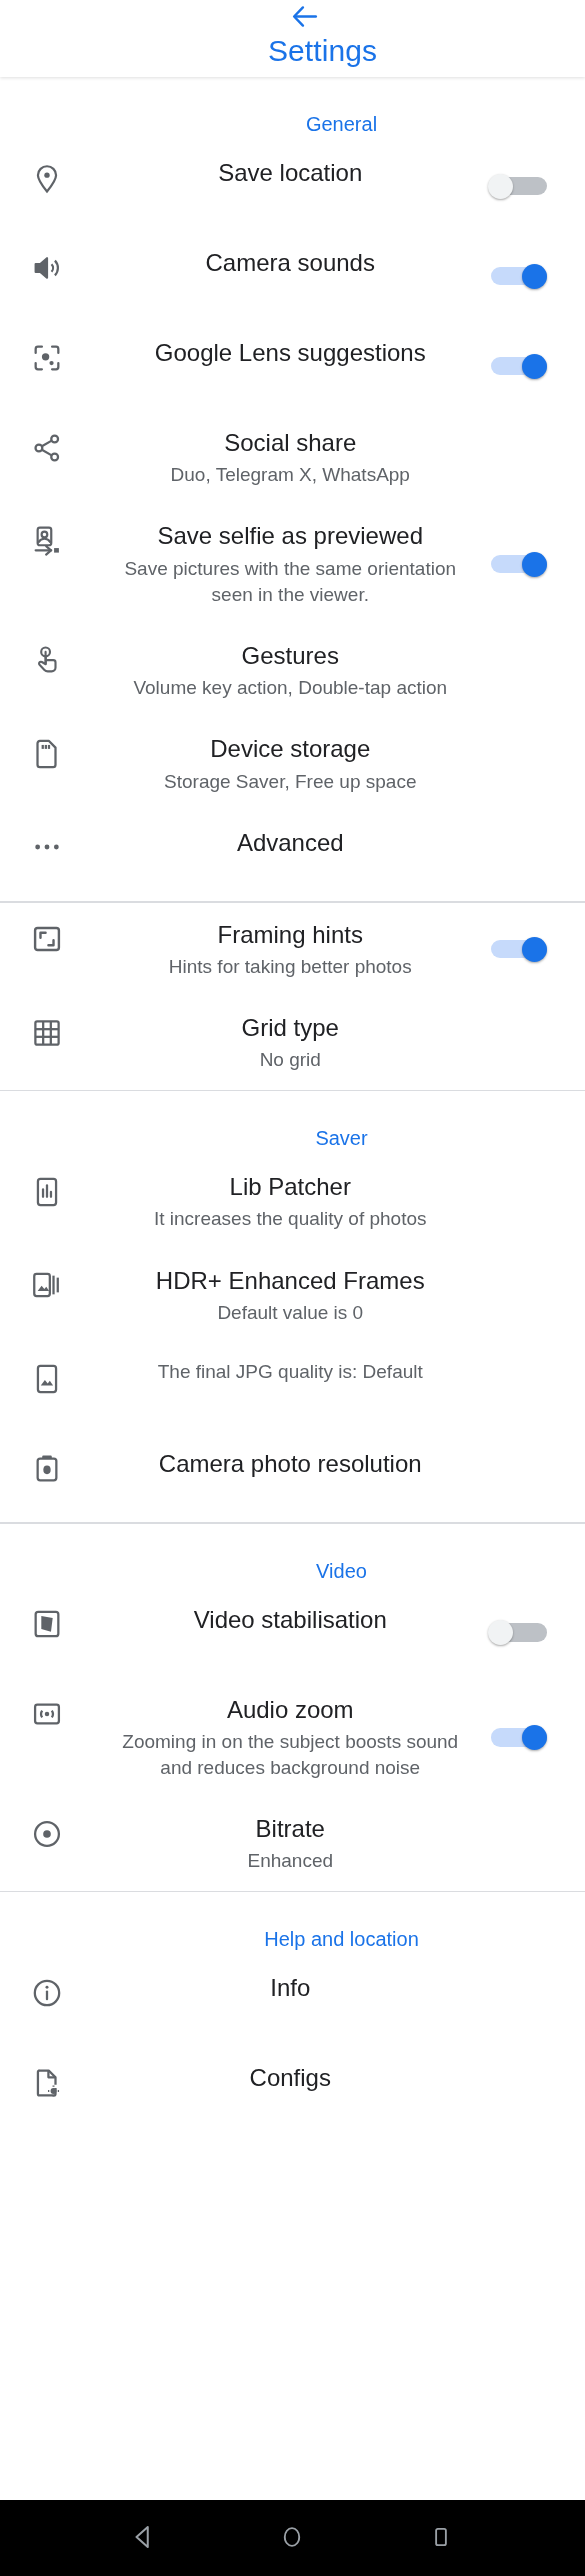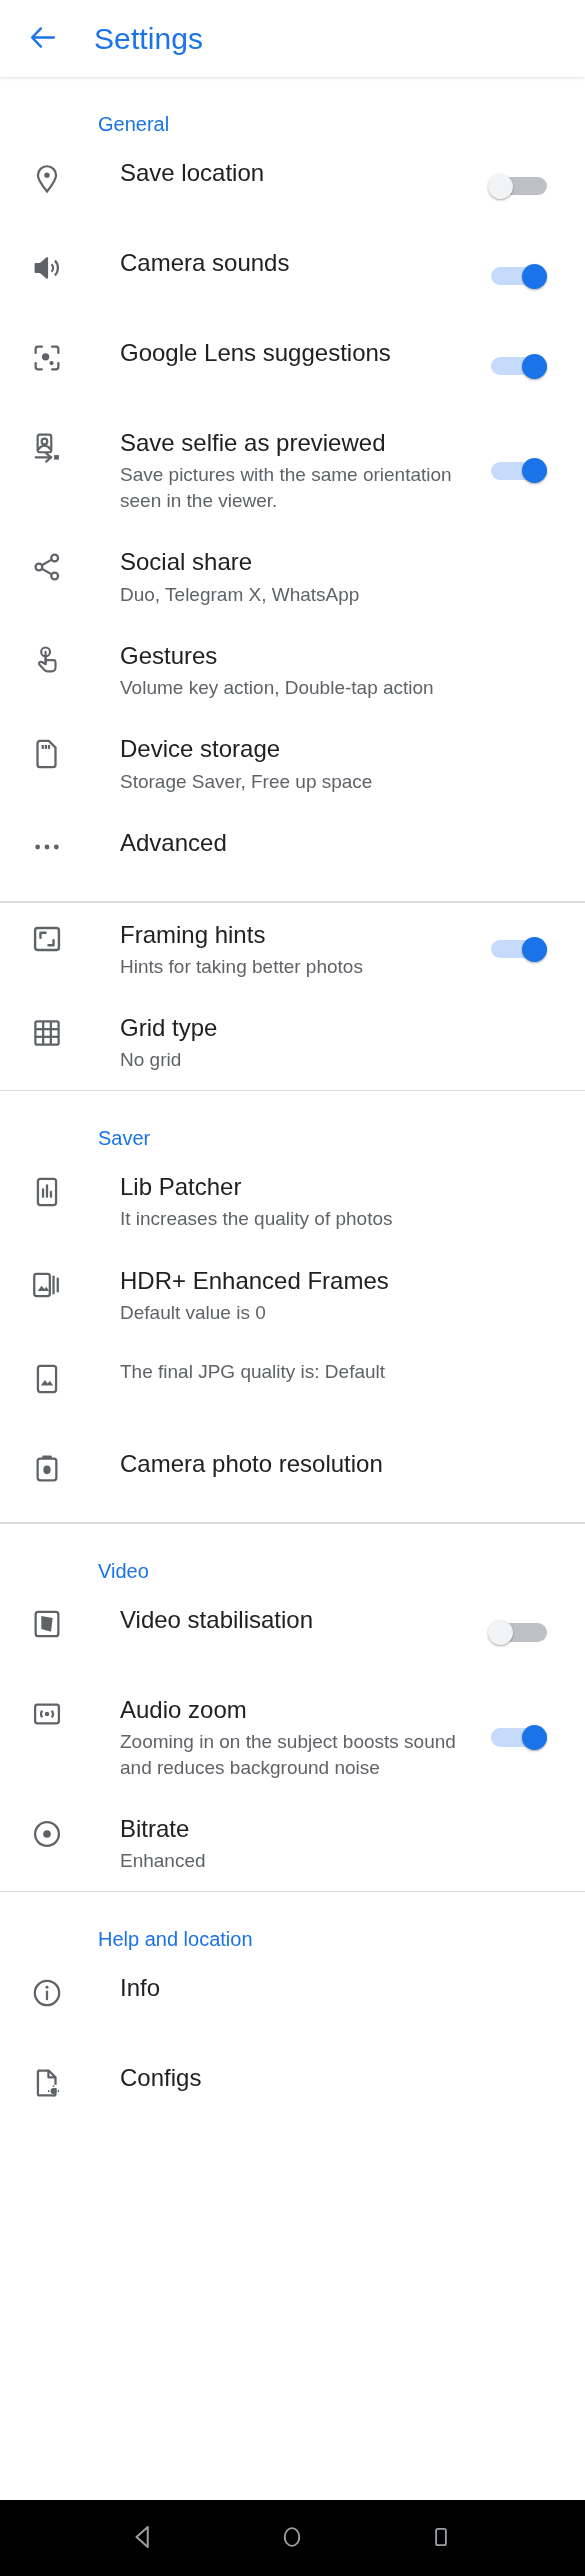--- a/index.html
+++ b/index.html
@@ -22,6 +22,7 @@
     box-shadow:0 1.1px 3.3px rgba(0,0,0,.13);
     position:relative;
     z-index:5;
+    flex-direction:column;
   }
   .back-btn{
     width:34px;height:34px;

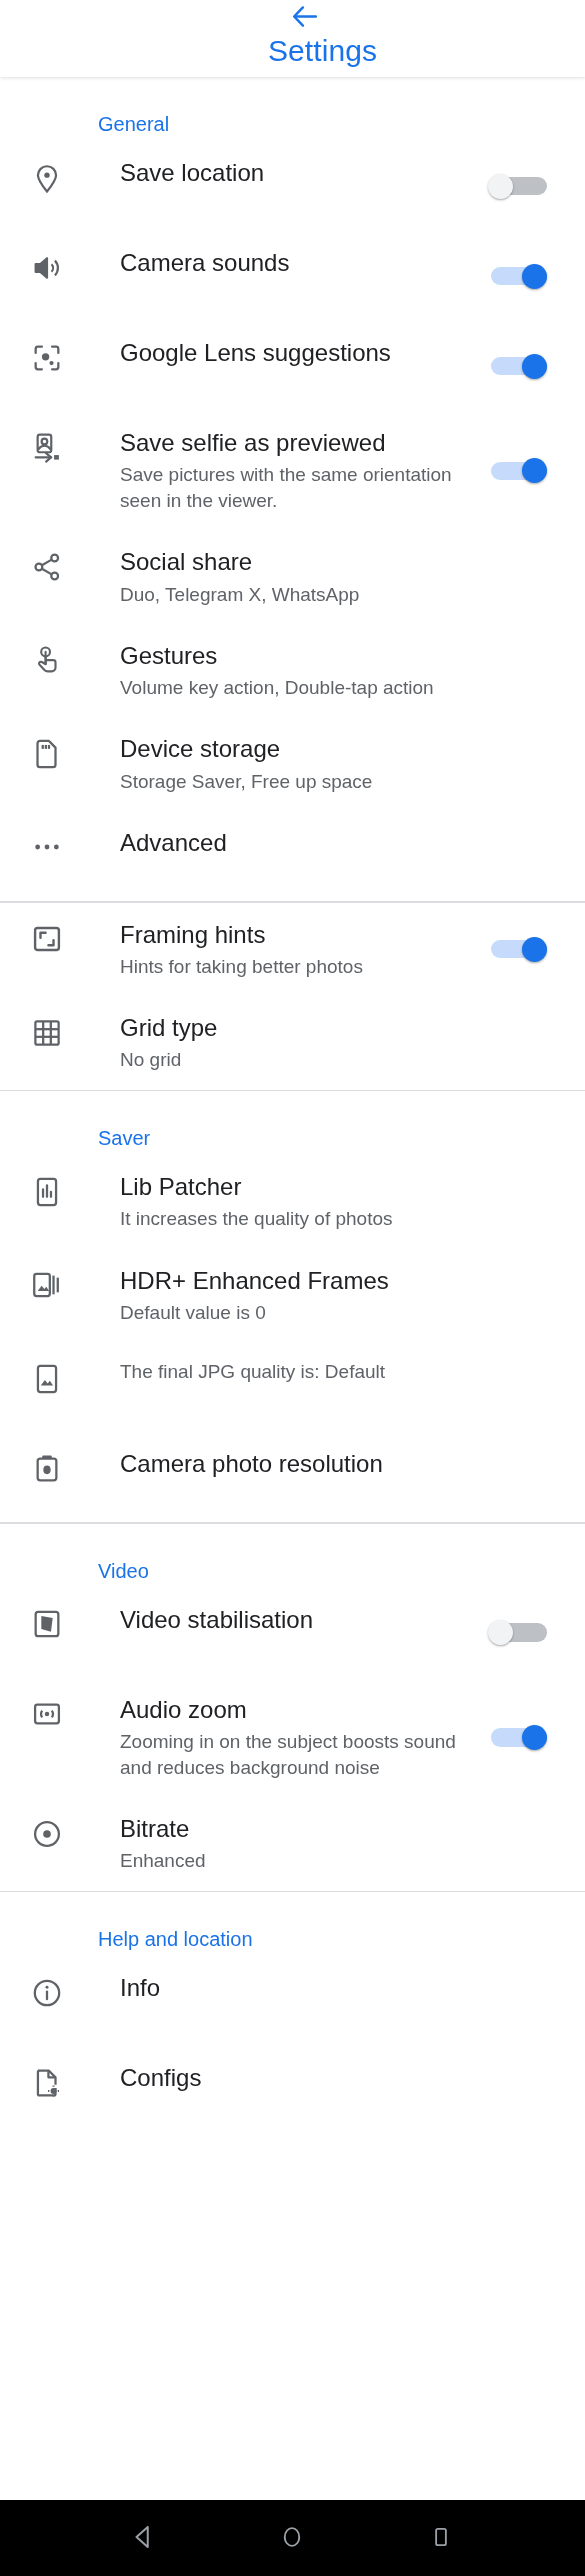--- a/index.html
+++ b/index.html
@@ -38,7 +38,7 @@
   }
 
   
-  .content{ background:#fff; }
+  .content{ background:#fff;text-align:center; }
 
   .section-header{
     color:#1a73e8;

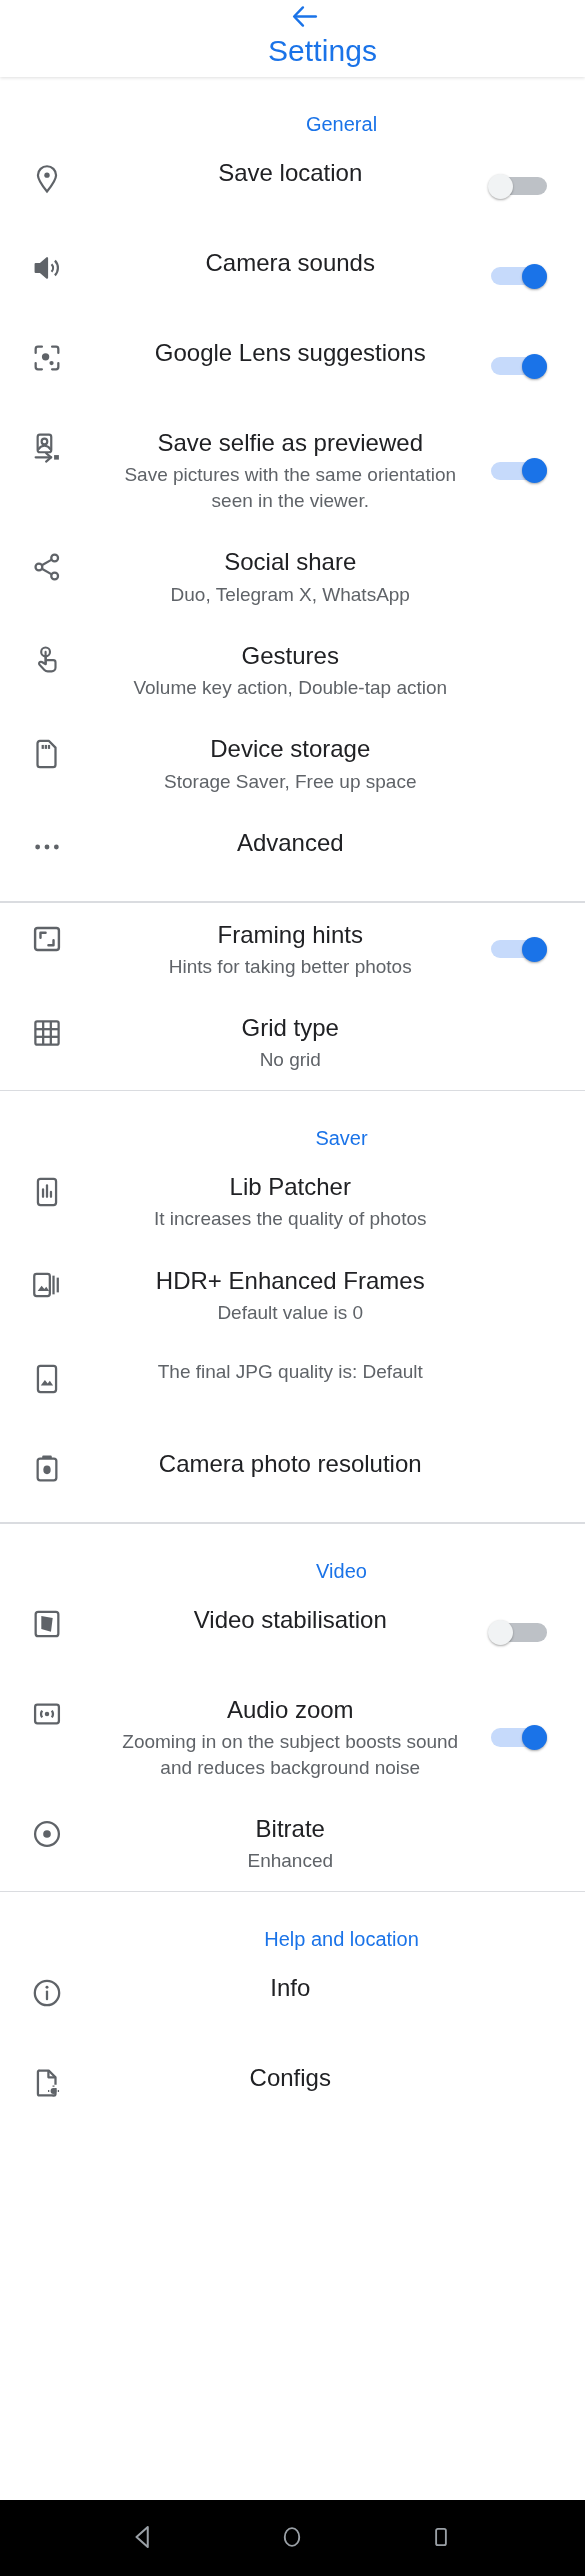--- a/index.html
+++ b/index.html
@@ -222,6 +222,22 @@
     </div>
     <div class="row">
       <div class="row-icon">
+        <svg width="34" height="34" viewBox="0 0 24 24" fill="none" stroke="#5f6368" stroke-width="1.6">
+          <circle cx="17.4" cy="5.6" r="2.4"></circle>
+          <circle cx="6.3" cy="12" r="2.4"></circle>
+          <circle cx="17.4" cy="18.4" r="2.4"></circle>
+          <line x1="8.4" y1="10.8" x2="15.3" y2="6.8"></line>
+          <line x1="8.4" y1="13.2" x2="15.3" y2="17.2"></line>
+        </svg>
+      </div>
+      <div class="row-text">
+        <div class="row-title">Social share</div>
+        <div class="row-sub">Duo, Telegram X, WhatsApp</div>
+      </div>
+      <div class="row-ctrl"></div>
+    </div>
+    <div class="row">
+      <div class="row-icon">
         <svg width="34" height="34" viewBox="0 0 24 24" fill="none" stroke="#5f6368" stroke-width="1.55" stroke-linecap="round" stroke-linejoin="round">
           <rect x="5.4" y="2.6" width="9.6" height="12.4" rx="1.6"></rect>
           <circle cx="10.2" cy="7.4" r="2"></circle>
@@ -241,22 +257,6 @@
           <div class="thumb"></div>
         </div>
       </div>
-    </div>
-    <div class="row">
-      <div class="row-icon">
-        <svg width="34" height="34" viewBox="0 0 24 24" fill="none" stroke="#5f6368" stroke-width="1.6">
-          <circle cx="17.4" cy="5.6" r="2.4"></circle>
-          <circle cx="6.3" cy="12" r="2.4"></circle>
-          <circle cx="17.4" cy="18.4" r="2.4"></circle>
-          <line x1="8.4" y1="10.8" x2="15.3" y2="6.8"></line>
-          <line x1="8.4" y1="13.2" x2="15.3" y2="17.2"></line>
-        </svg>
-      </div>
-      <div class="row-text">
-        <div class="row-title">Social share</div>
-        <div class="row-sub">Duo, Telegram X, WhatsApp</div>
-      </div>
-      <div class="row-ctrl"></div>
     </div>
     <div class="row">
       <div class="row-icon">

